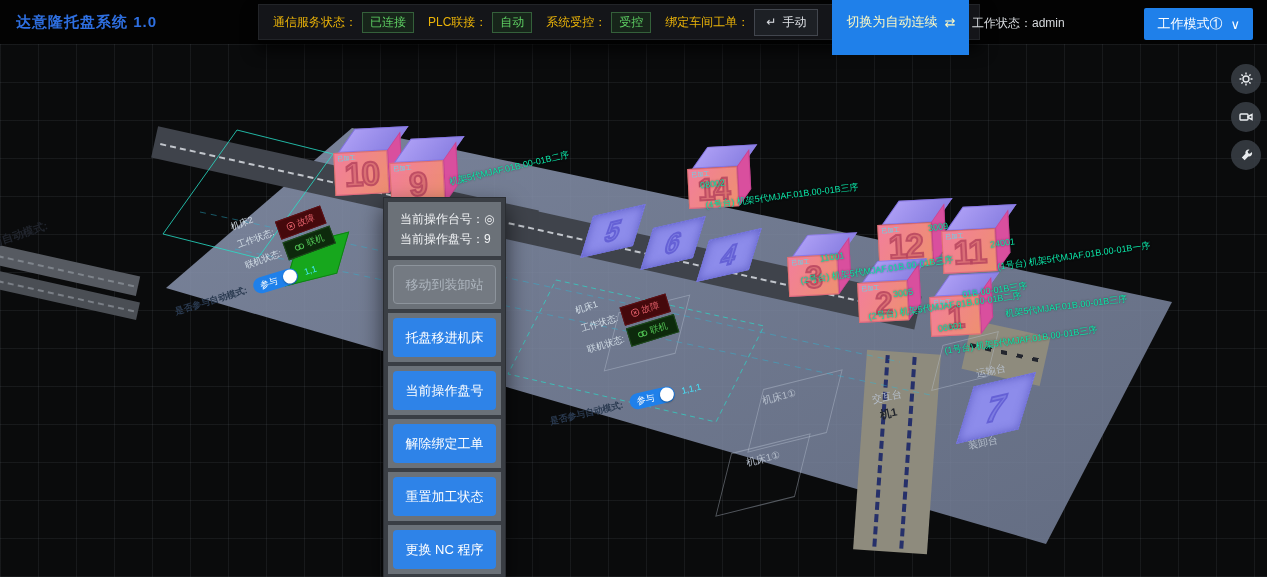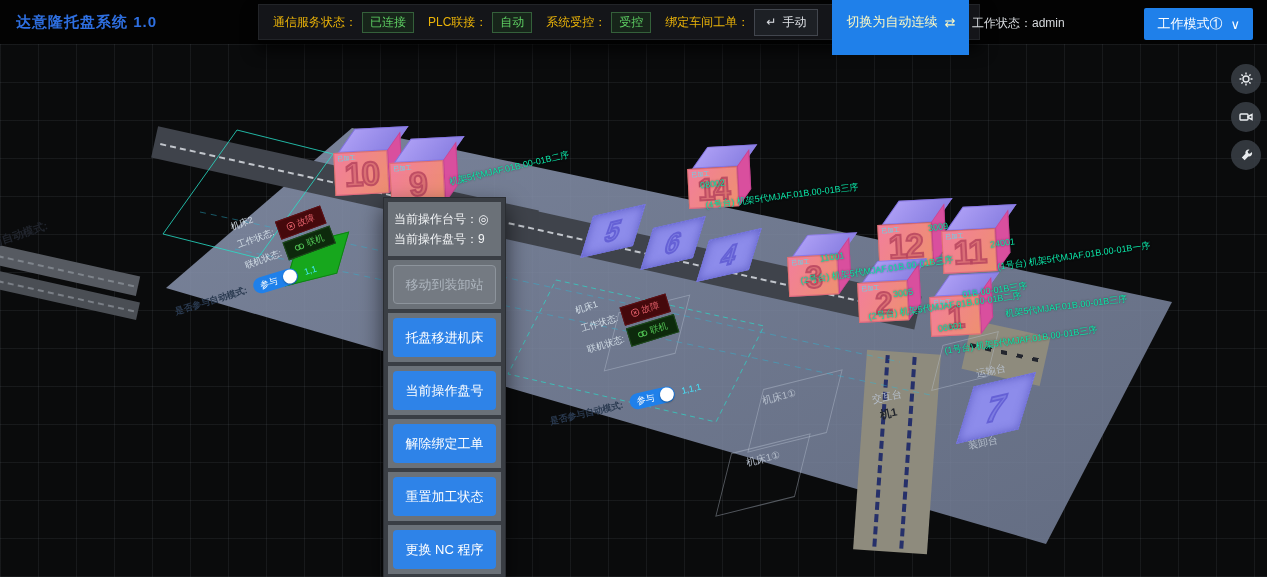--- a/index.html
+++ b/index.html
@@ -99,7 +99,7 @@
   
   .menu { position:absolute; left:383px; top:197px; width:123px; background:#3a3e44; border:1px solid #2b2e33;
     box-shadow:0 10px 22px rgba(0,0,0,.6); display:flex; flex-direction:column; gap:4px; padding:4px; z-index:30; }
-  .mcard { background:#6b7178; padding:7px 6px; }
+  .mcard { background:#6b7178; padding:7px 12px; }
   .minfo { font-size:12px; color:#f1f3f5; white-space:nowrap; line-height:20px; }
   .mbtn-card { background:#6b7178; padding:5px; }
   .mbtn { width:100%; height:39px; font-size:13px; border-radius:4px; cursor:pointer;

